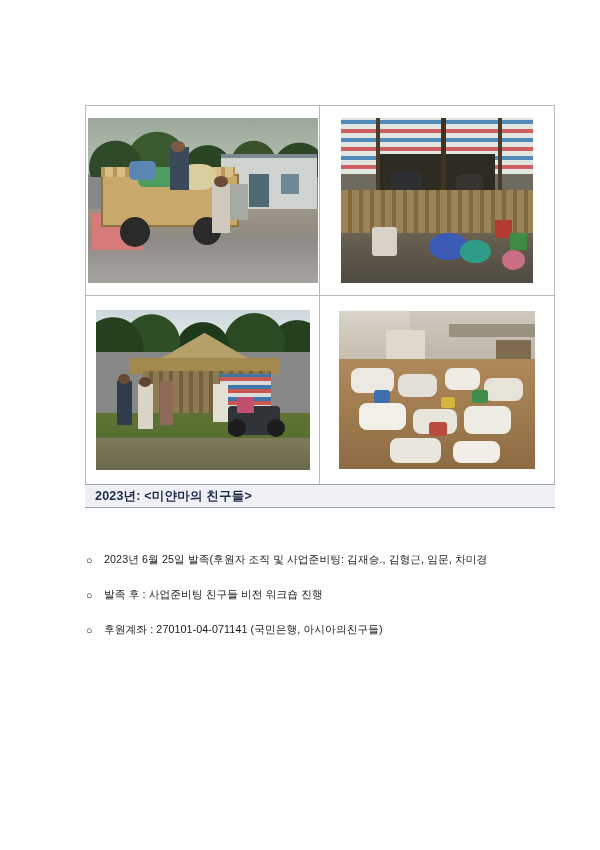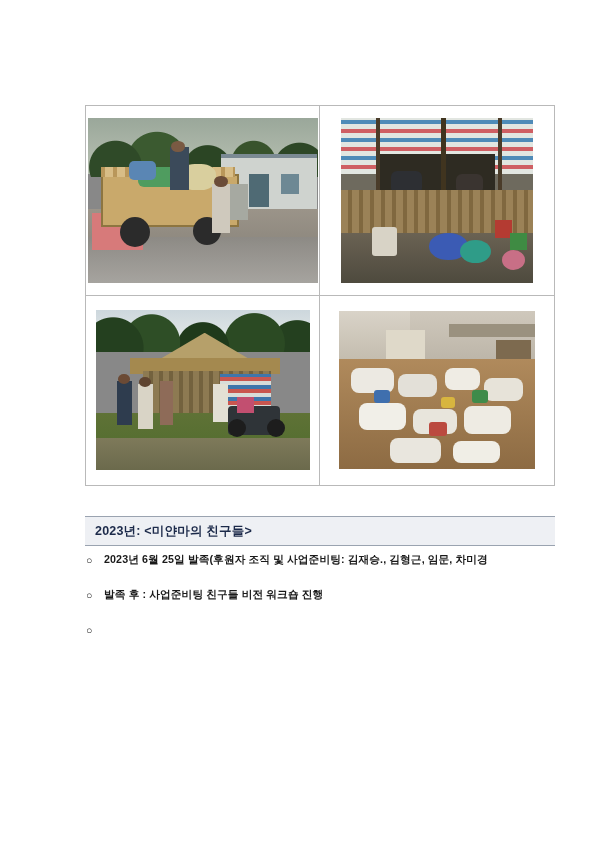--- a/index.html
+++ b/index.html
@@ -193,9 +193,9 @@
   .section-bar {
     position: absolute;
     left: 85px;
-    top: 516px;
+    top: 484px;
     width: 470px;
-    height: 30px;
+    height: 24px;
     box-sizing: border-box;
     background: #eef0f4;
     border-top: 1px solid #9aa3b0;

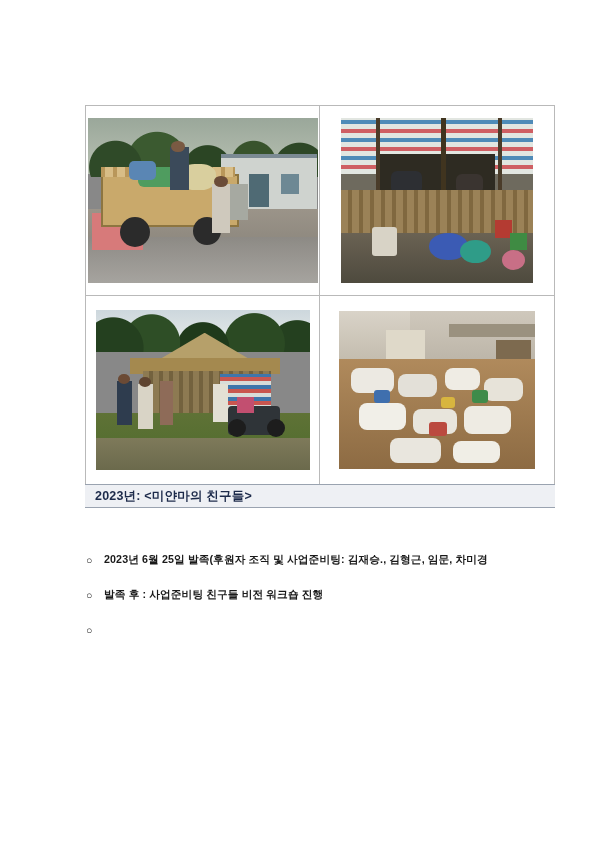--- a/index.html
+++ b/index.html
@@ -237,7 +237,6 @@
     line-height: 15px;
     color: #1a1a1a;
     letter-spacing: .1px;
-    font-weight: bold;
   }
 </style>
 </head>

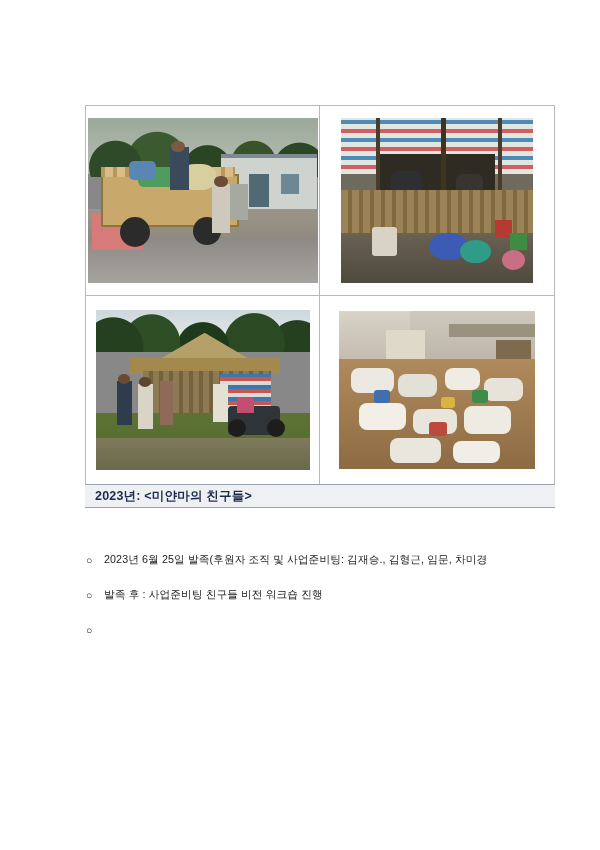--- a/index.html
+++ b/index.html
@@ -359,6 +359,7 @@
 
     <div class="bullet-row">
       <span class="bullet-mark">○</span>
+      <span class="bullet-text">후원계좌 : 270101-04-071141 (국민은행, 아시아의친구들)</span>
     </div>
 
   </div>

